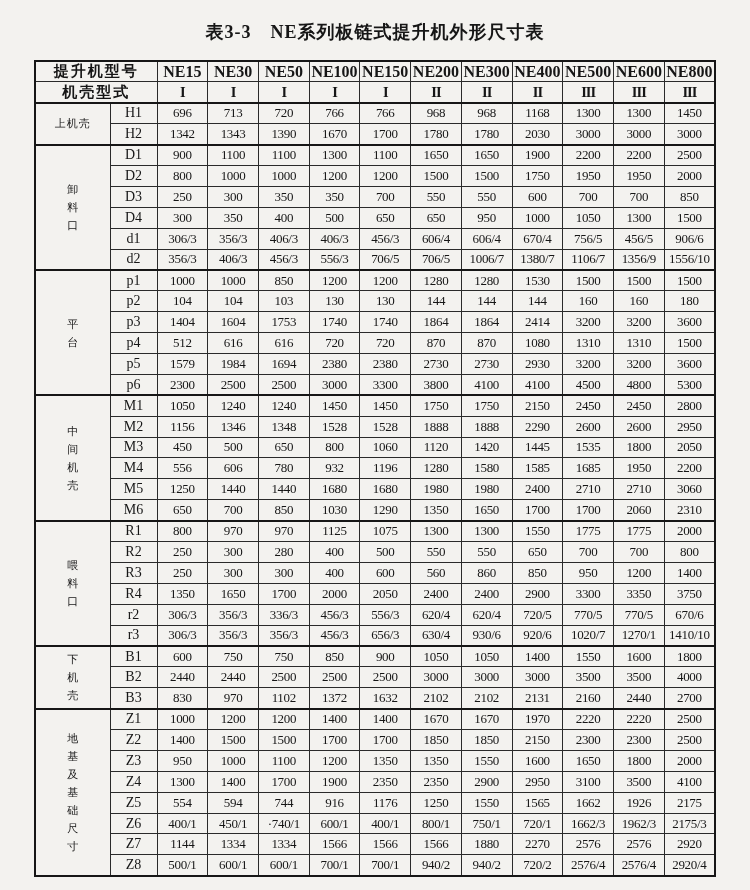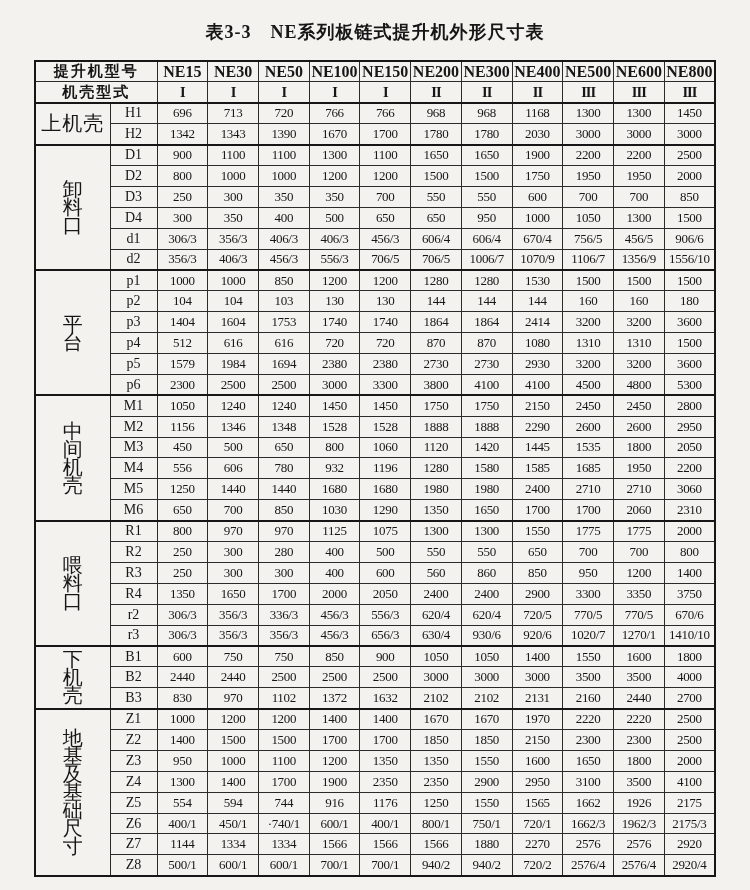--- a/index.html
+++ b/index.html
@@ -63,7 +63,7 @@
     letter-spacing: -0.3px;
   }
   td.group-cell {
-    font-size: 20px;
+    font-size: 11px;
     font-family: "Liberation Sans", "DejaVu Sans", sans-serif;
     letter-spacing: 1px;
   }

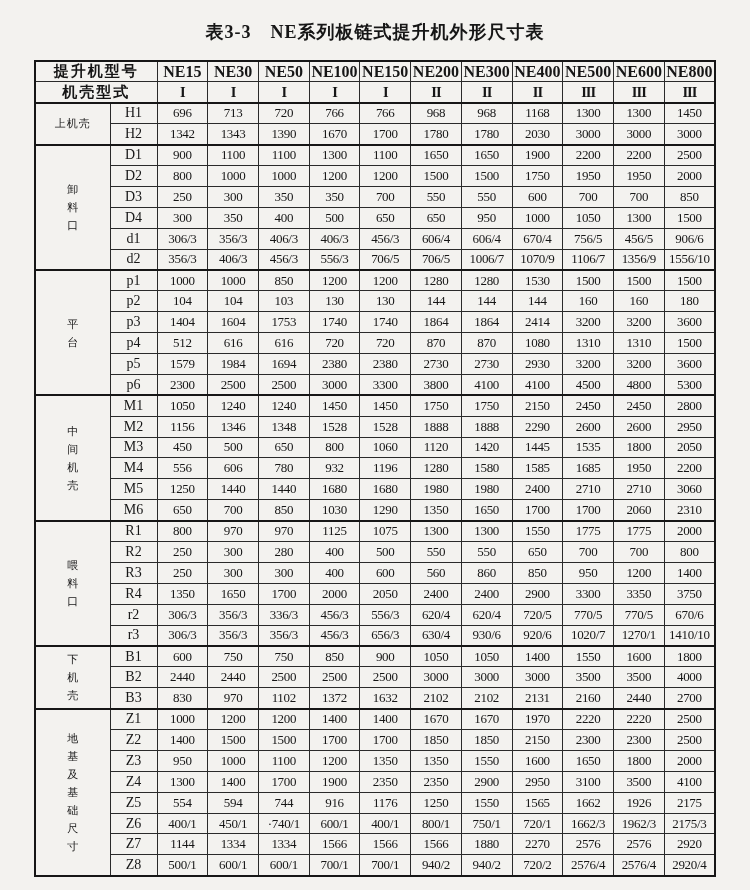--- a/index.html
+++ b/index.html
@@ -228,7 +228,7 @@
           <td class="val">706/5</td>
           <td class="val">706/5</td>
           <td class="val">1006/7</td>
-          <td class="val">1070/9</td>
+          <td class="val">1380/7</td>
           <td class="val">1106/7</td>
           <td class="val">1356/9</td>
           <td class="val">1556/10</td>

